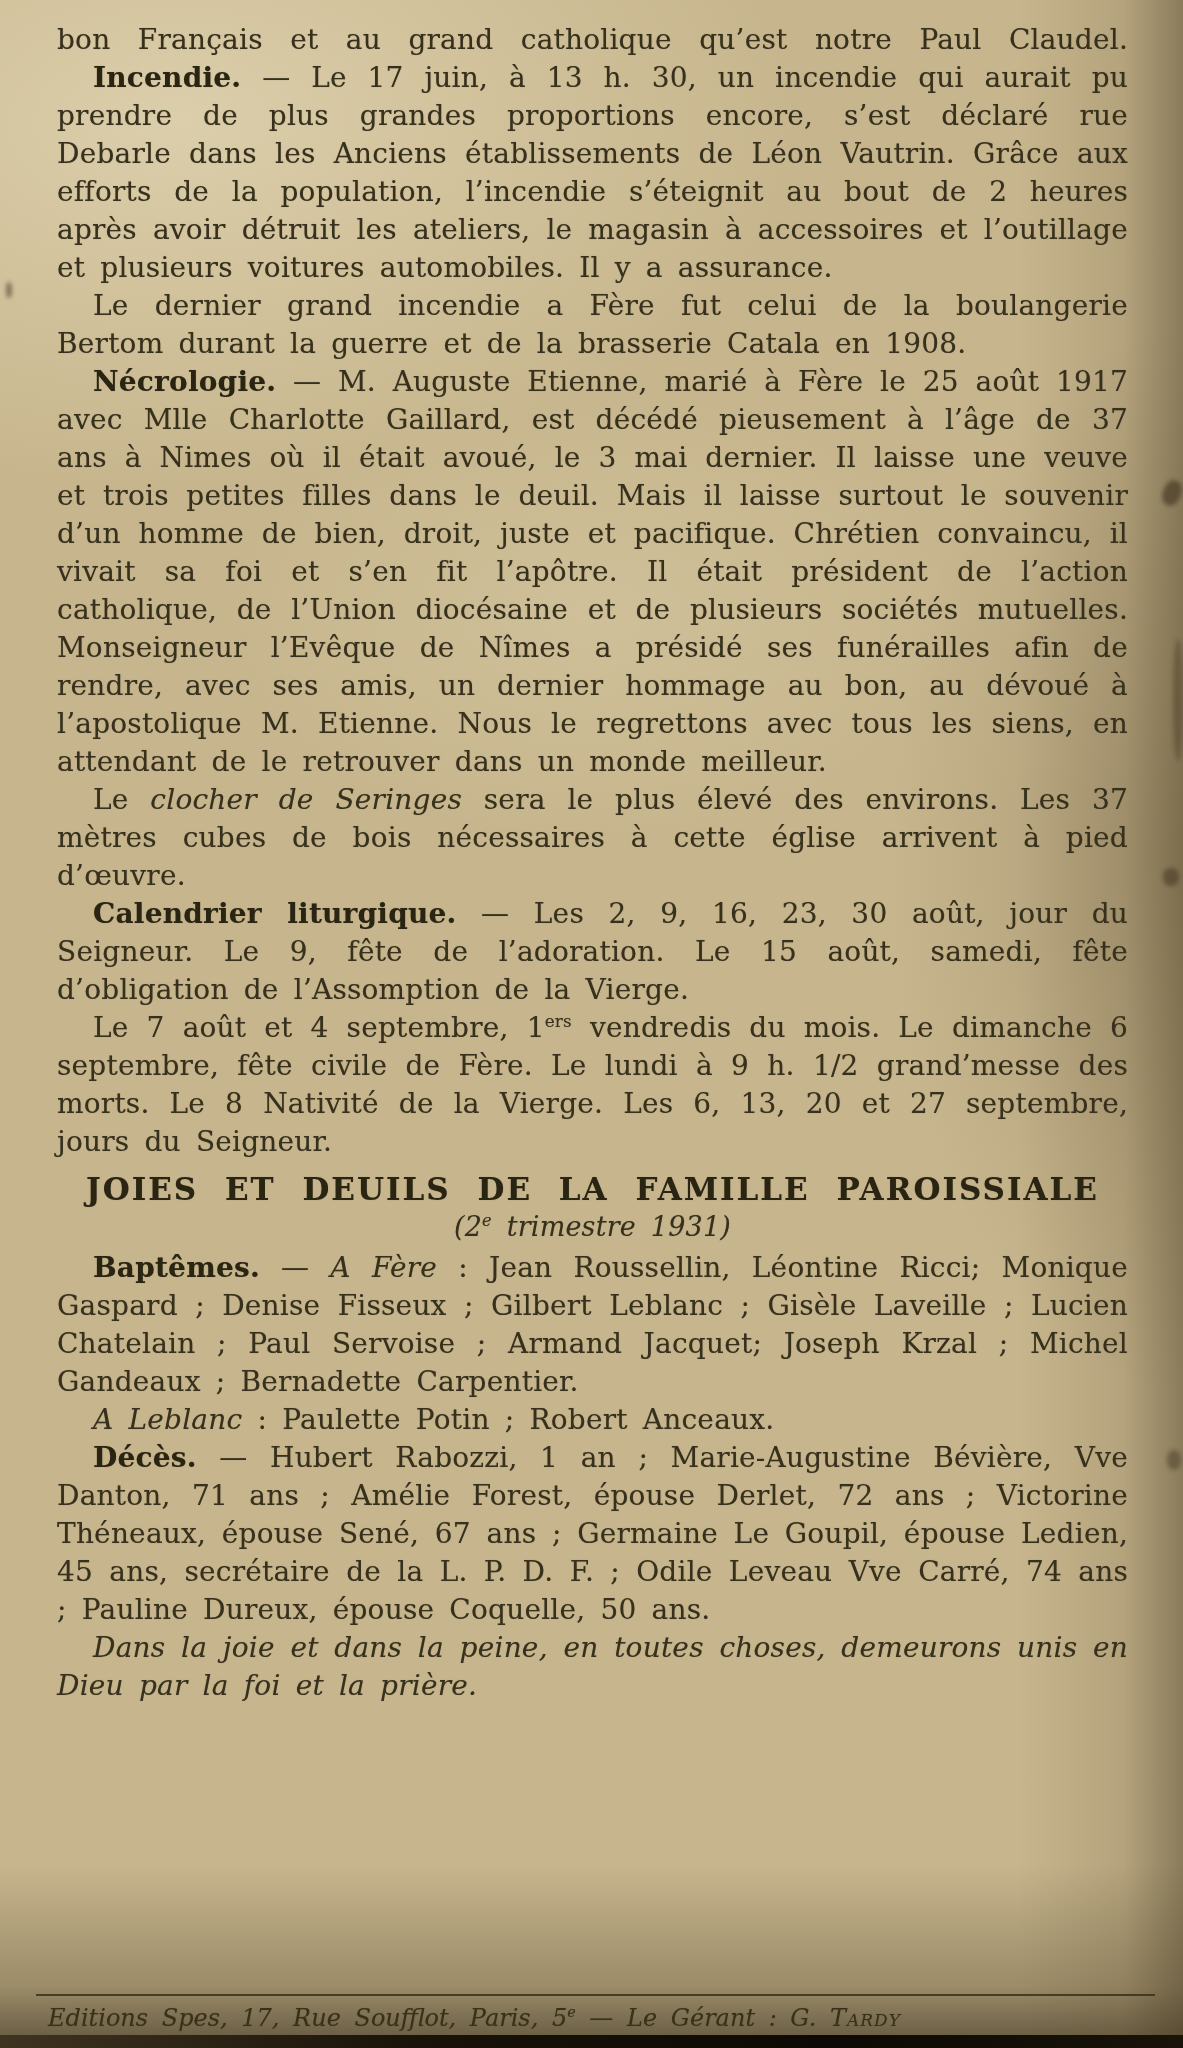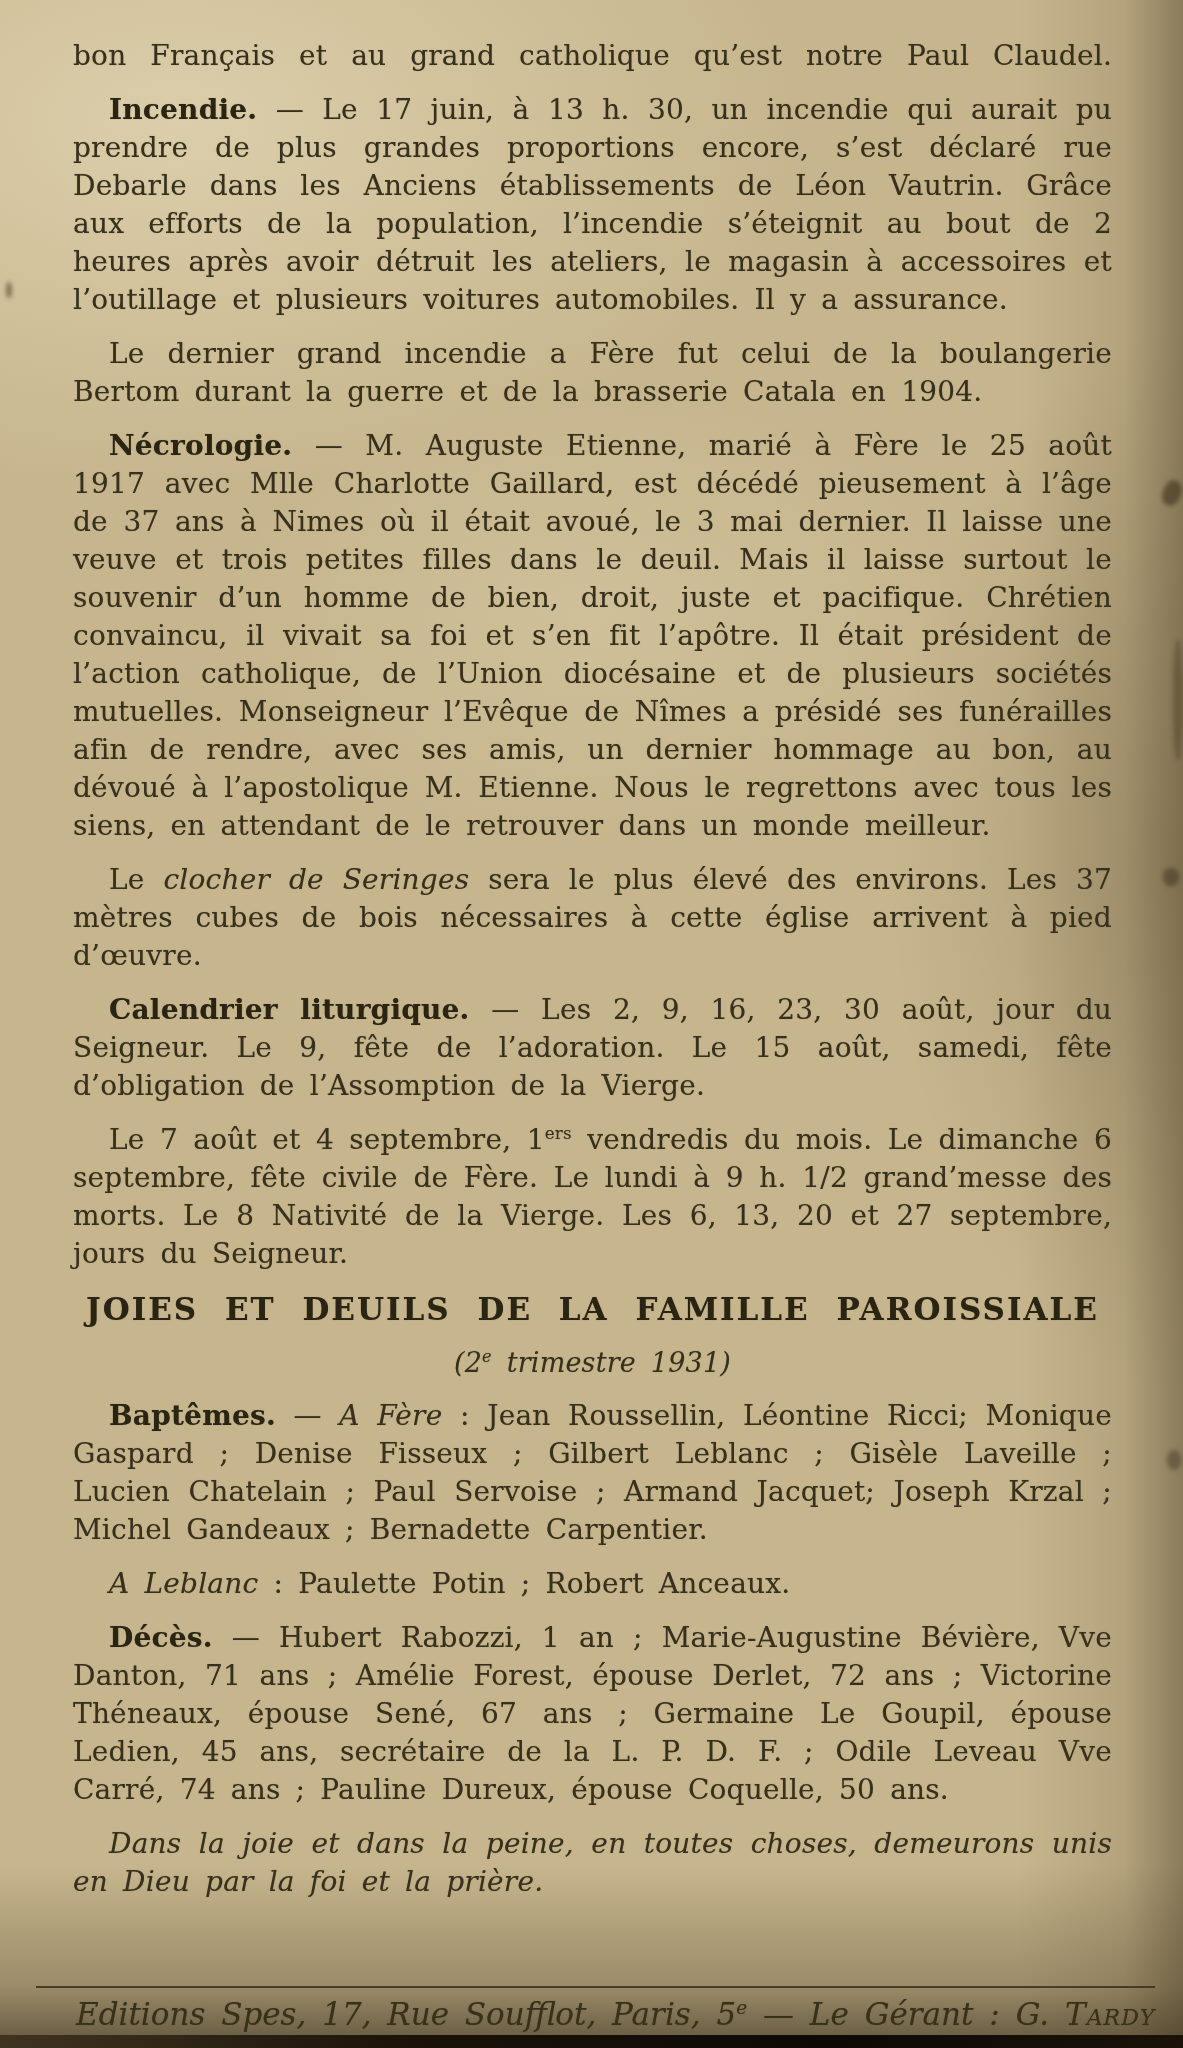--- a/index.html
+++ b/index.html
@@ -29,7 +29,7 @@
     letter-spacing:0.2px;
     text-shadow:0 0 1px rgba(54,48,29,0.35);
   }
-  .text-block p { margin:16px; text-indent:36px; }
+  .text-block p { margin:0; text-indent:36px; }
   .text-block p.cont { text-indent:0; text-align-last:justify; }
   .lead { font-weight:bold; color:#2a2413; }
   em { font-style:italic; }

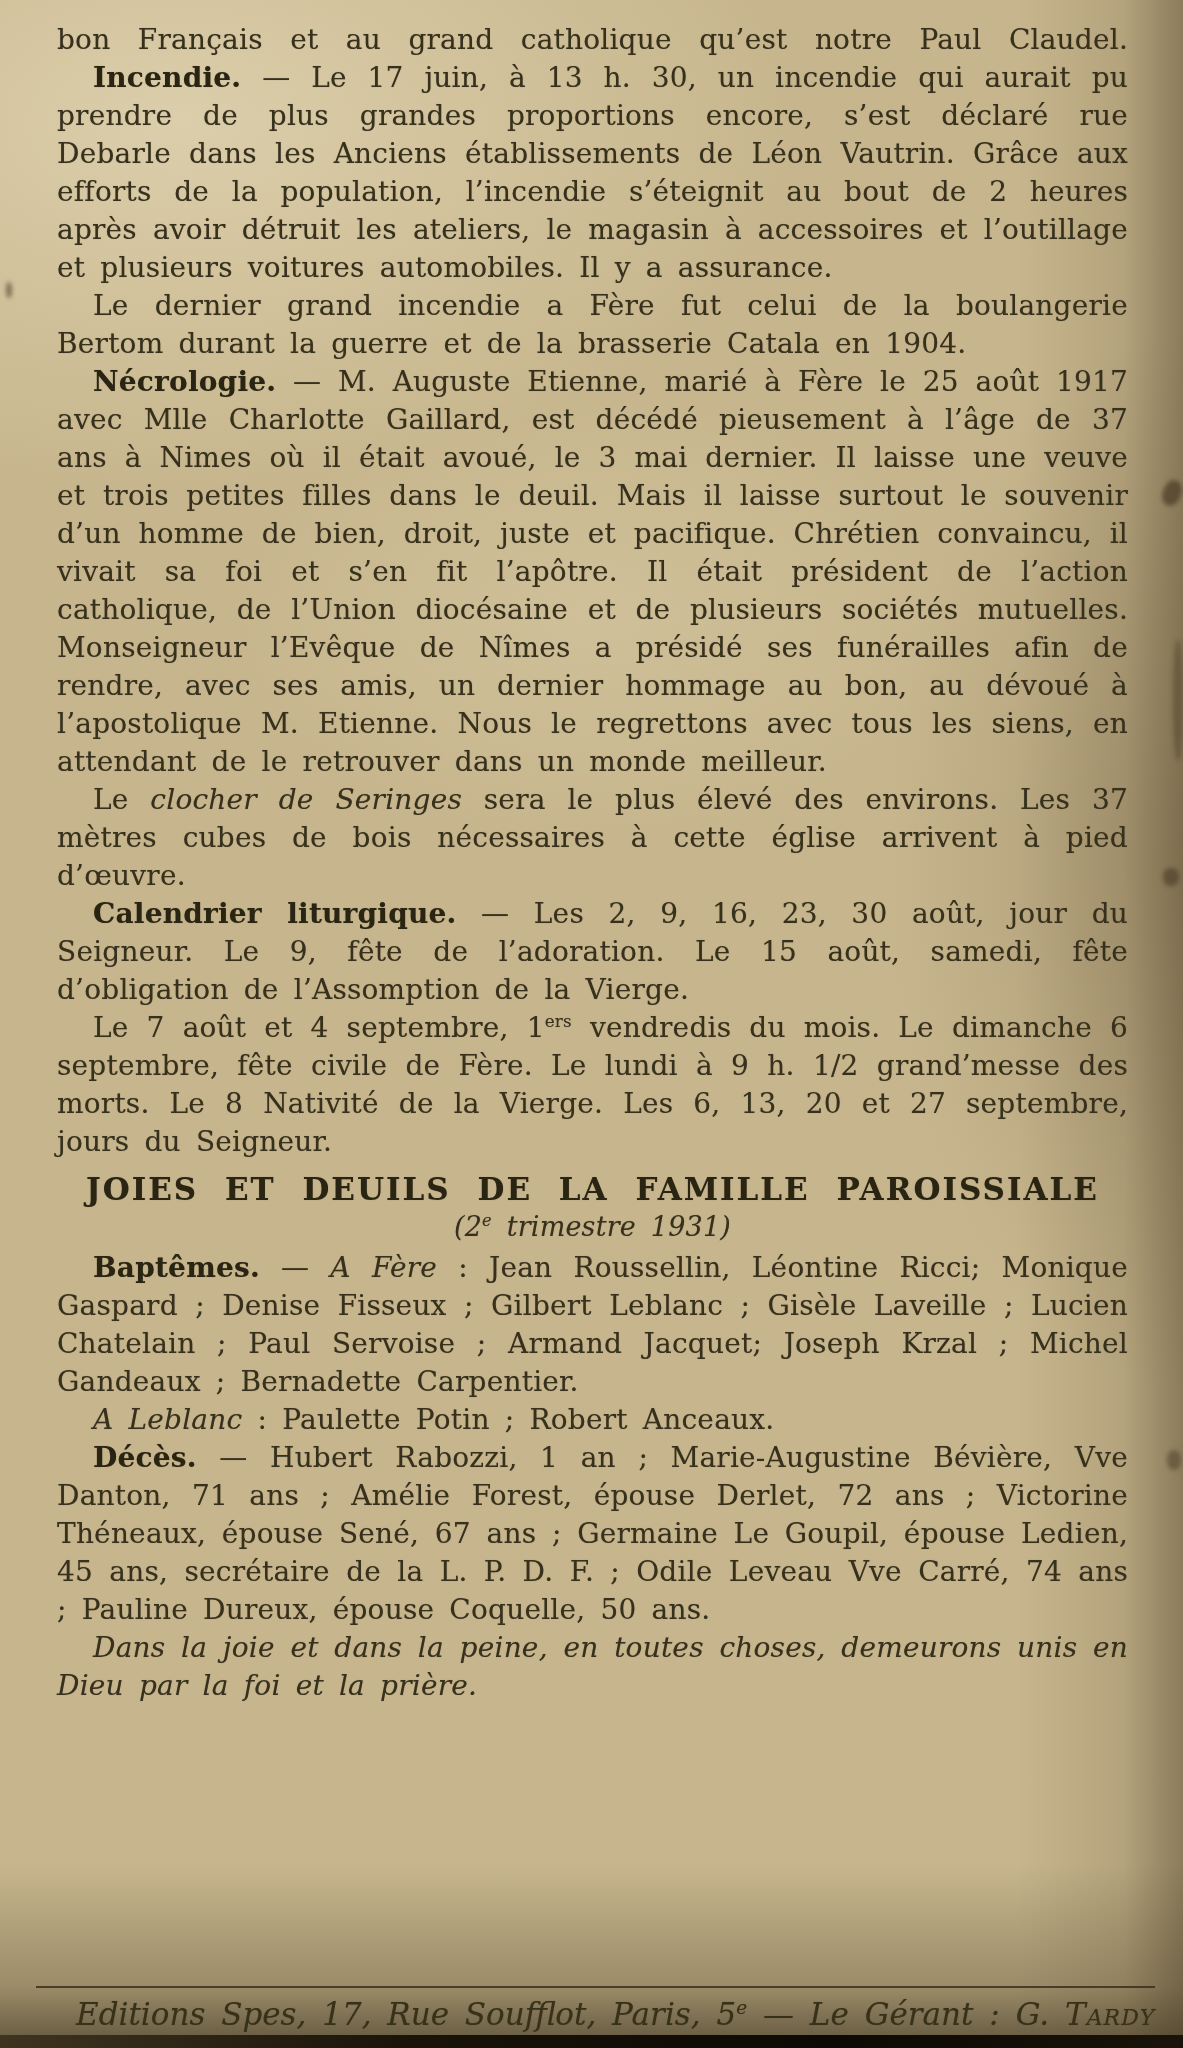--- a/index.html
+++ b/index.html
@@ -78,7 +78,7 @@
 
     <p><b class="lead">Incendie.</b> <span>— Le 17 juin, à 13 h. 30, un incendie qui aurait pu prendre de plus grandes proportions encore, s’est déclaré rue Debarle dans les Anciens établissements de Léon Vautrin. Grâce aux efforts de la population, l’incendie s’éteignit au bout de 2 heures après avoir détruit les ateliers, le magasin à accessoires et l’outillage et plusieurs voitures automobiles. Il y a assurance.</span></p>
 
-    <p><span>Le dernier grand incendie a Fère fut celui de la boulangerie Bertom durant la guerre et de la brasserie Catala en 1904.</span></p>
+    <p><span>Le dernier grand incendie a Fère fut celui de la boulangerie Bertom durant la guerre et de la brasserie Catala en 1908.</span></p>
 
     <p><b class="lead">Nécrologie.</b> <span>— M. Auguste Etienne, marié à Fère le 25 août 1917 avec Mlle Charlotte Gaillard, est décédé pieusement à l’âge de 37 ans à Nimes où il était avoué, le 3 mai dernier. Il laisse une veuve et trois petites filles dans le deuil. Mais il laisse surtout le souvenir d’un homme de bien, droit, juste et pacifique. Chrétien convaincu, il vivait sa foi et s’en fit l’apôtre. Il était président de l’action catholique, de l’Union diocésaine et de plusieurs sociétés mutuelles. Monseigneur l’Evêque de Nîmes a présidé ses funérailles afin de rendre, avec ses amis, un dernier hommage au bon, au dévoué à l’apostolique M. Etienne. Nous le regrettons avec tous les siens, en attendant de le retrouver dans un monde meilleur.</span></p>
 

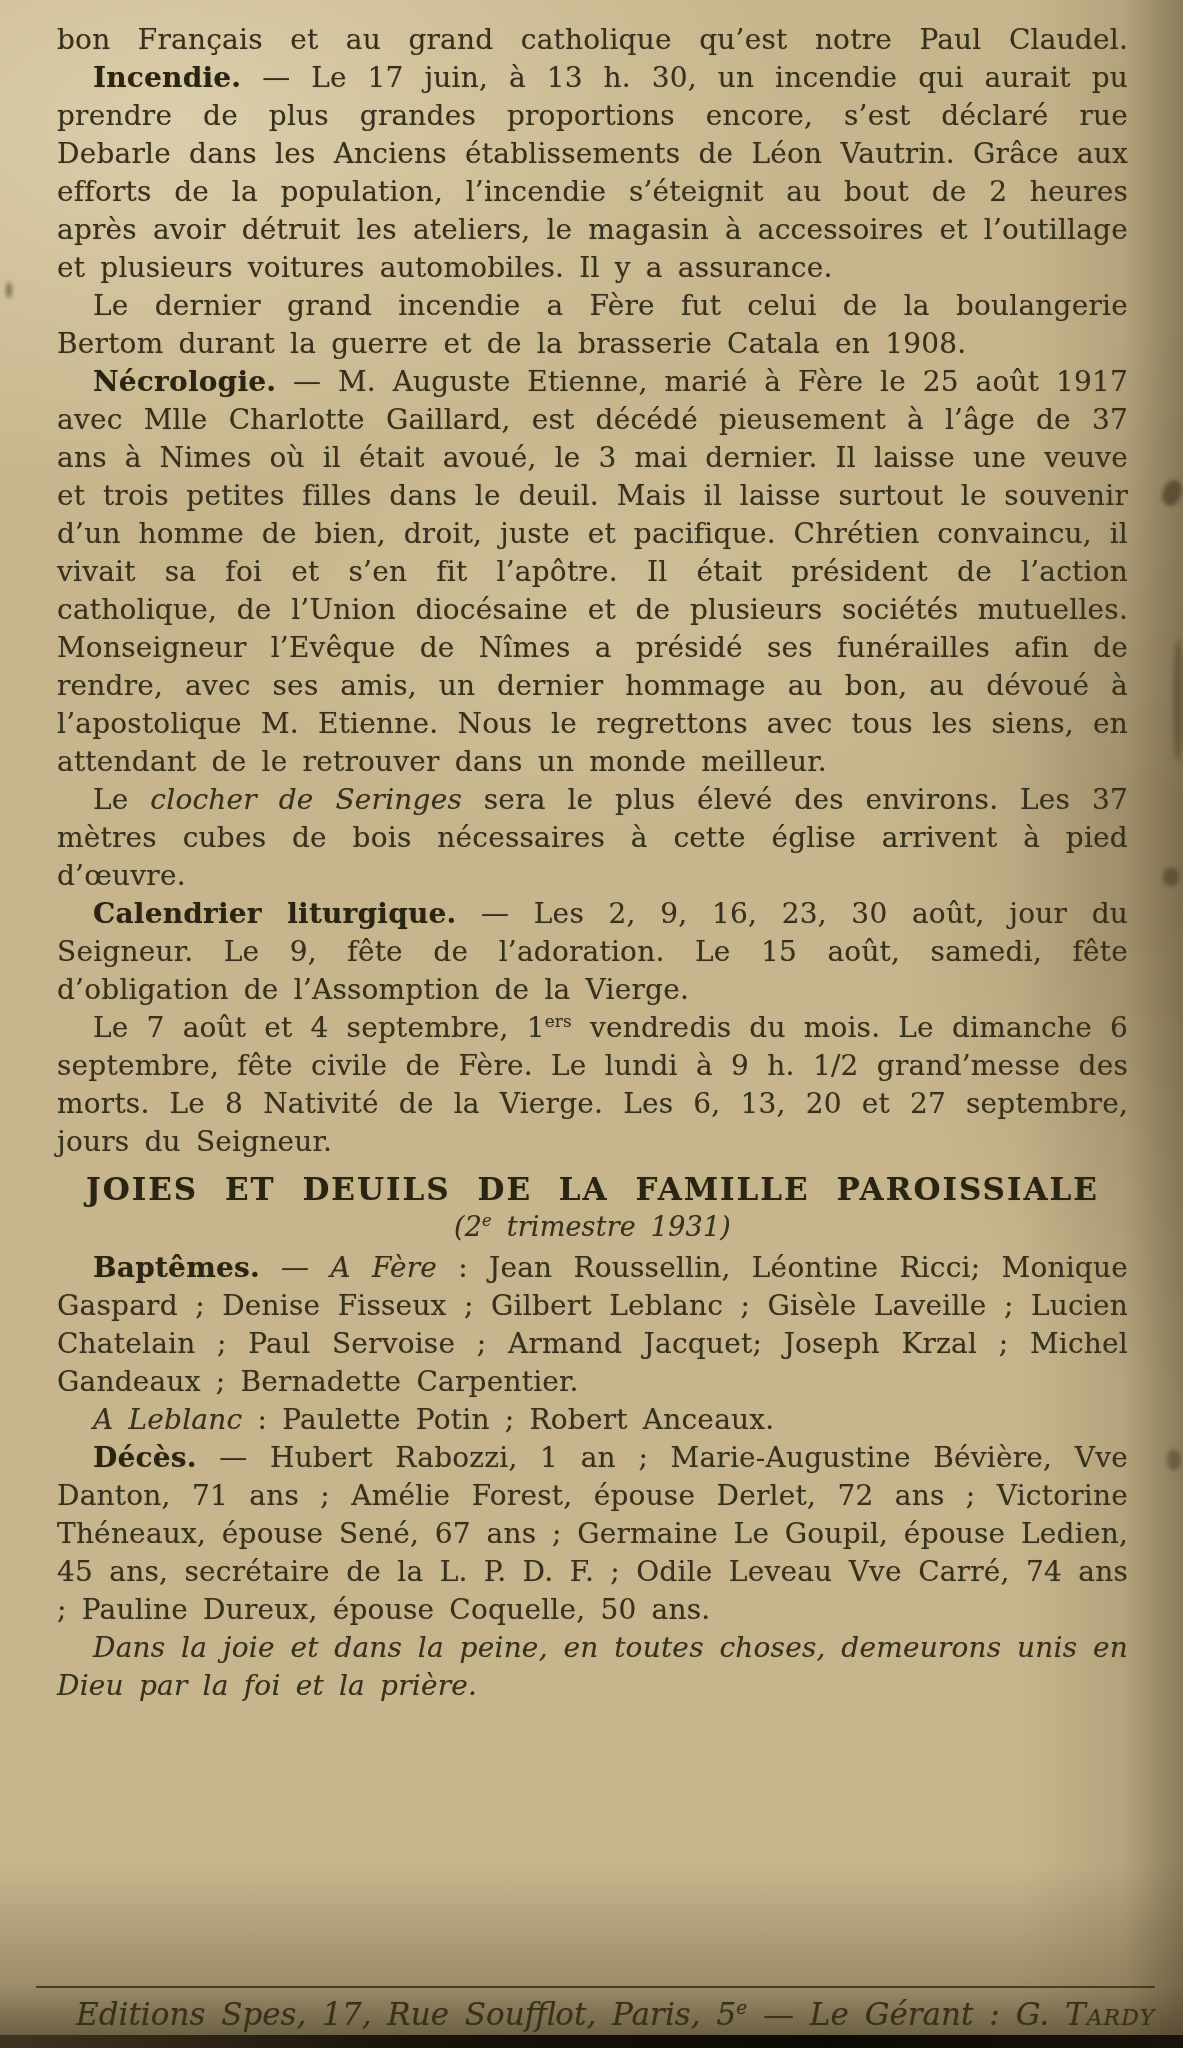--- a/index.html
+++ b/index.html
@@ -49,7 +49,7 @@
   .footer { position:absolute; left:0; right:0; bottom:16px; }
   .footer-rule { height:0; border-top:2px solid rgba(58,48,28,0.85); margin:0 28px 8px 36px; }
   .footer-text {
-    font-style:italic; font-size:31px; padding-left:76px;
+    font-style:italic; font-size:24px; padding-left:48px;
     word-spacing:6px; color:#383119;
     text-shadow:0 0 1px rgba(54,48,29,0.35);
   }

